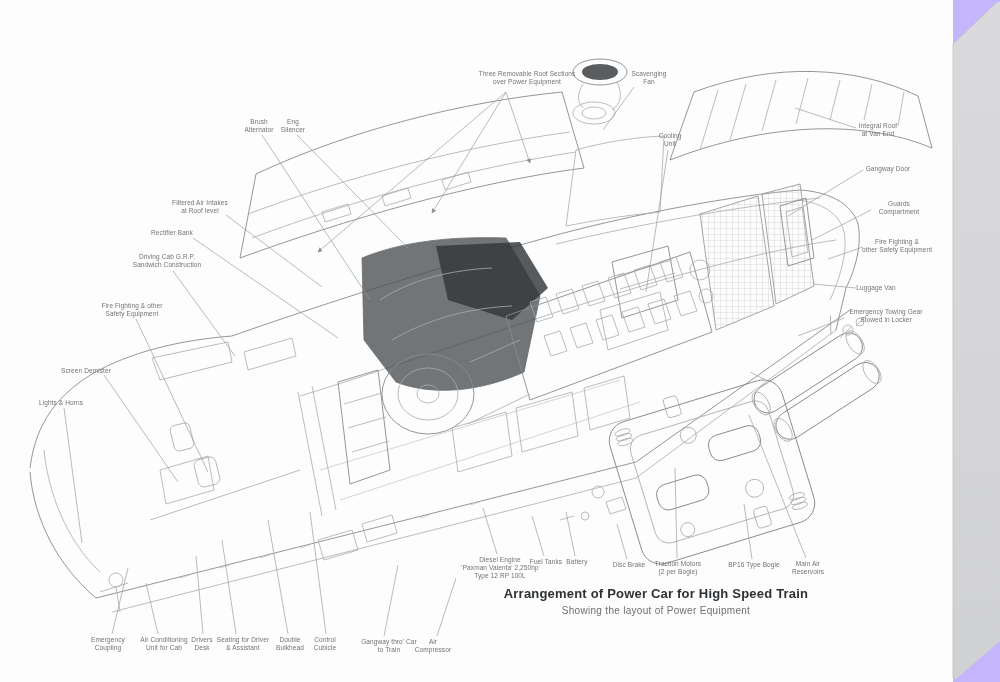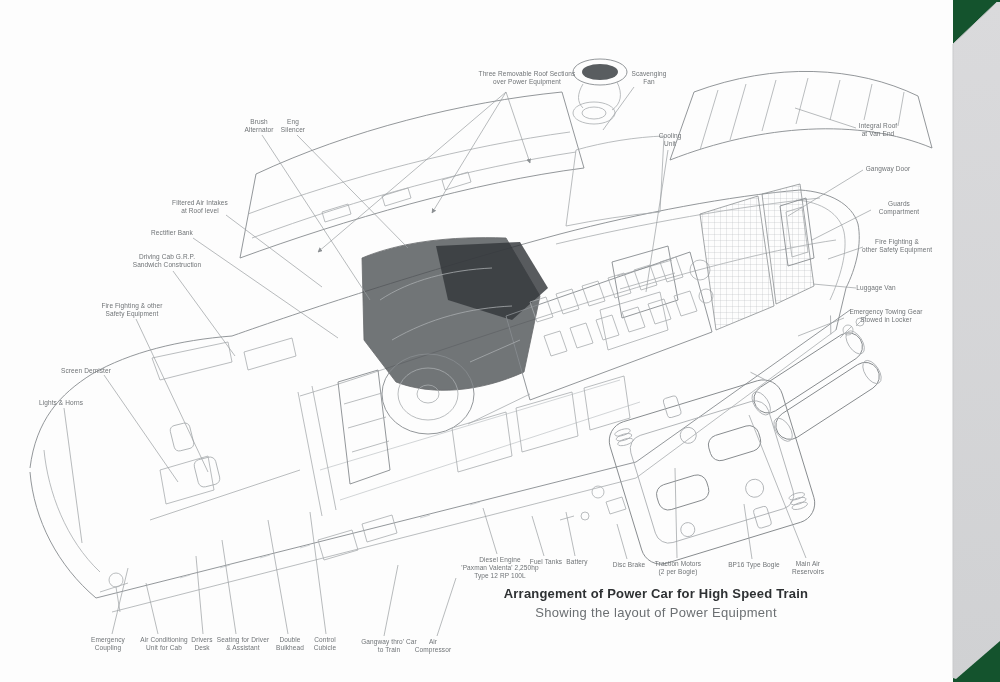--- a/index.html
+++ b/index.html
@@ -3,7 +3,7 @@
 <meta charset="utf-8">
 <style>
   html,body{margin:0;padding:0;background:#ffffff;}
-  .scene{position:relative;width:1000px;height:682px;background:#14532d;overflow:hidden;
+  .scene{position:relative;width:1000px;height:682px;background:#c4b5fd;overflow:hidden;
          font-family:"Liberation Sans", sans-serif;}
   .canvas-front{position:absolute;left:0;top:0;width:953px;height:682px;background:#fdfdfd;}
   .art{position:absolute;left:0;top:0;}

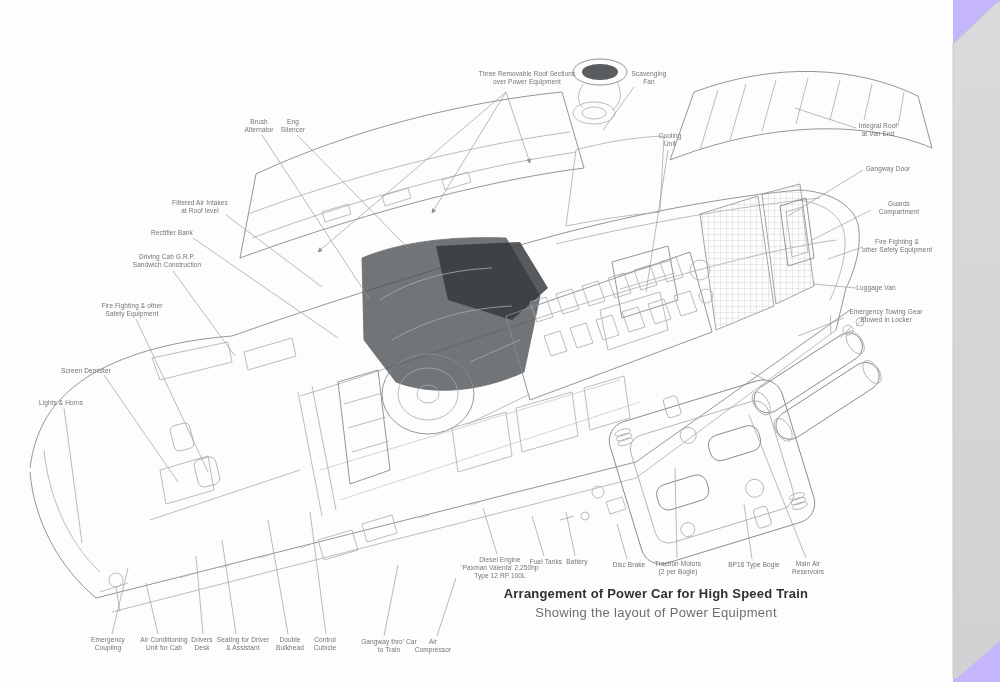--- a/index.html
+++ b/index.html
@@ -15,7 +15,7 @@
   .title-block{position:absolute;left:656px;top:586px;transform:translateX(-50%);
                text-align:center;white-space:nowrap;}
   .title-main{font-size:13px;font-weight:bold;color:#2e3133;letter-spacing:0.2px;}
-  .title-sub{font-size:13px;color:#6b6f72;margin-top:4px;letter-spacing:0.3px;}
+  .title-sub{font-size:10px;color:#6b6f72;margin-top:4px;letter-spacing:0.3px;}
   .canvas-side{position:absolute;left:0;top:0;pointer-events:none;}
 </style>
 </head>

